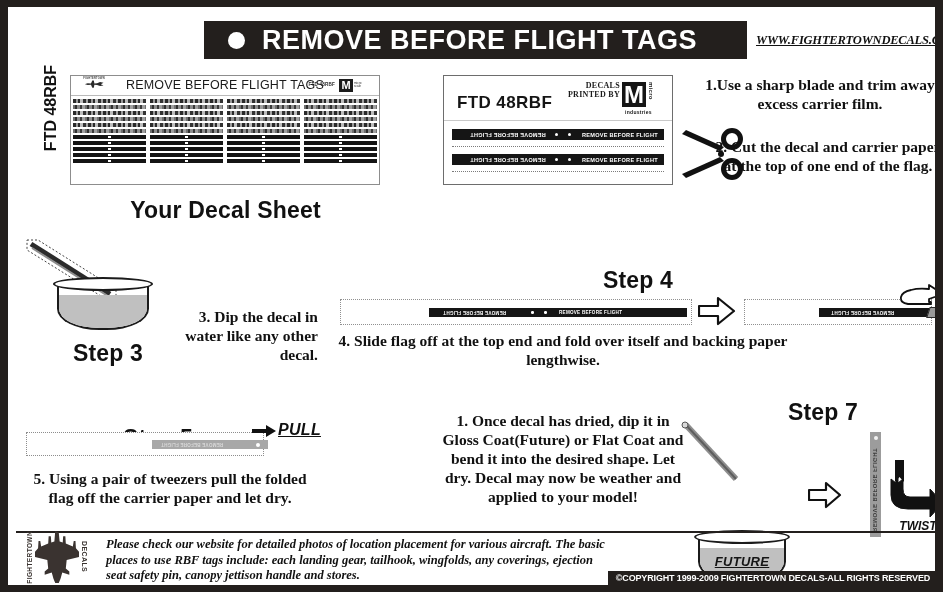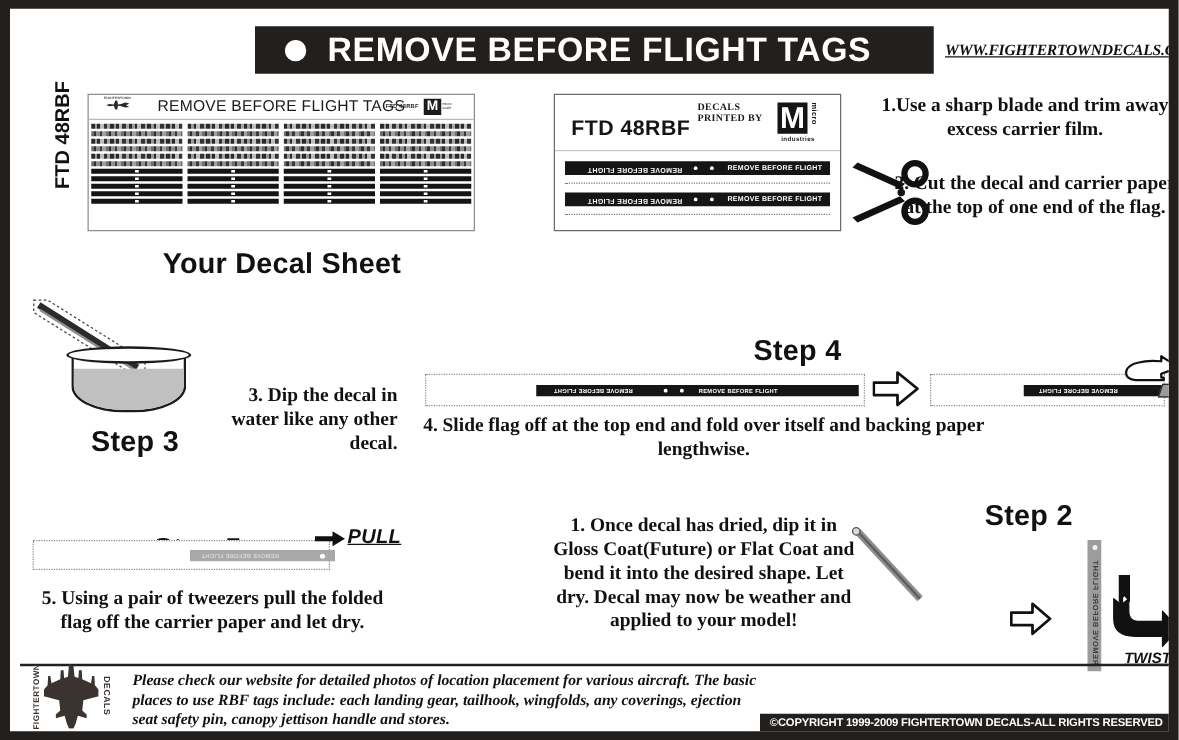--- a/index.html
+++ b/index.html
@@ -59,7 +59,7 @@
   #s12-head{position:relative;height:44px;border-bottom:1px solid #c9c9c9;}
   #s12-code{position:absolute;left:13px;top:17px;font-family:"Liberation Sans",sans-serif;font-weight:bold;
             font-size:17px;color:#151515;letter-spacing:.4px;}
-  #s12-printed{position:absolute;left:114px;top:5px;width:62px;text-align:left;
+  #s12-printed{position:absolute;left:114px;top:5px;width:62px;text-align:right;
                font-family:"Liberation Serif",serif;font-weight:bold;font-size:8px;line-height:9px;color:#1a1a1a;
                letter-spacing:.3px;}
   #s12-micro{position:absolute;right:6px;top:6px;width:44px;height:32px;display:flex;align-items:flex-start;}

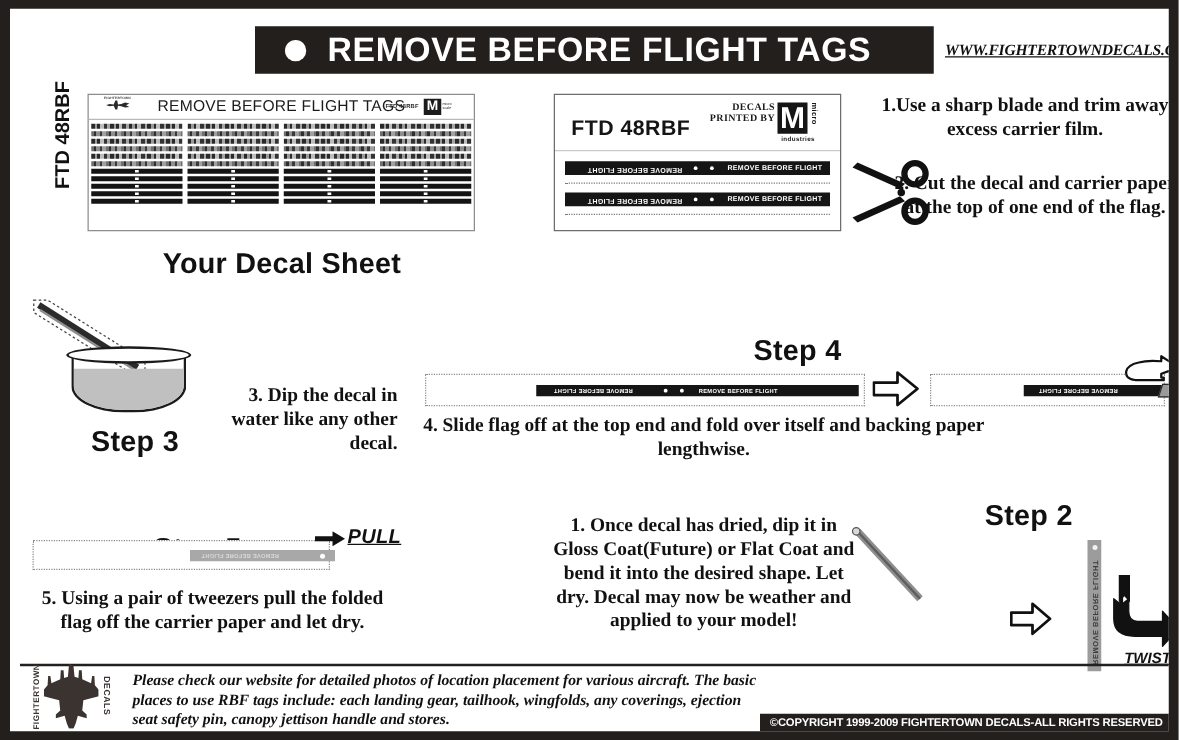--- a/index.html
+++ b/index.html
@@ -355,7 +355,7 @@
   <div class="abs" id="pull-label">PULL</div>
   <div class="abs instr" id="ins5">5. Using a pair of tweezers pull the folded flag off the carrier paper and let dry.</div>
 
-  <div class="abs cap" id="cap-6">Step 2</div>
+  <div class="abs cap" id="cap-6">Step 7</div>
   <div class="abs instr" id="ins6">1. Once decal has dried, dip it in Gloss Coat(Future) or Flat Coat and bend it into the desired shape. Let dry. Decal may now be weather and applied to your model!</div>
   <svg class="abs" id="tweez6" viewBox="0 0 70 62">
     <line x1="6" y1="4" x2="56" y2="58" stroke="#8e8e8e" stroke-width="6"></line>

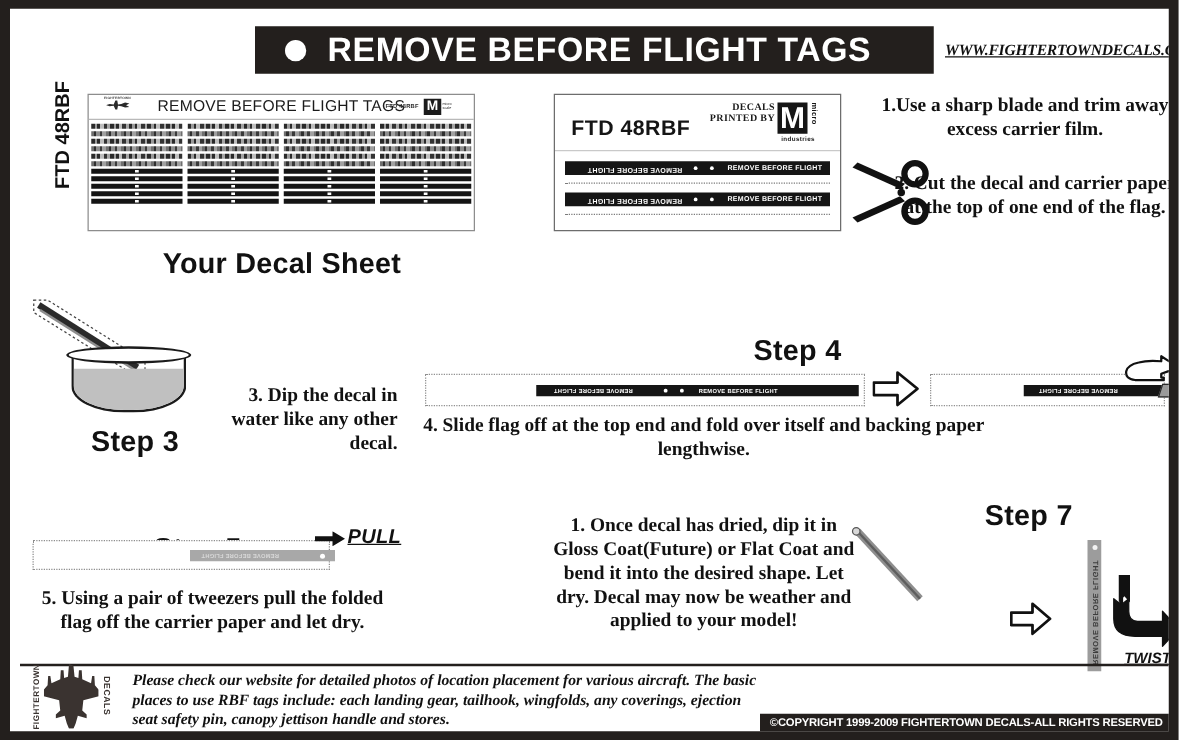--- a/index.html
+++ b/index.html
@@ -362,6 +362,13 @@
     <line x1="6" y1="4" x2="56" y2="58" stroke="#5e5e5e" stroke-width="2"></line>
     <circle cx="5" cy="4" r="3" fill="#d9d9d9" stroke="#555" stroke-width="1"></circle>
   </svg>
+  <div class="abs bowl" id="bowl6">
+    <div class="body">
+          <div class="water"></div>
+        </div>
+    <div class="rim"></div>
+    <div id="future-label">FUTURE</div>
+  </div>
   <svg class="abs" id="s6-arrow" viewBox="0 0 34 28">
     <path d="M1 9 L18 9 L18 2 L32 14 L18 26 L18 19 L1 19 Z" fill="#fff" stroke="#111" stroke-width="2.2" stroke-linejoin="round"></path>
   </svg>

